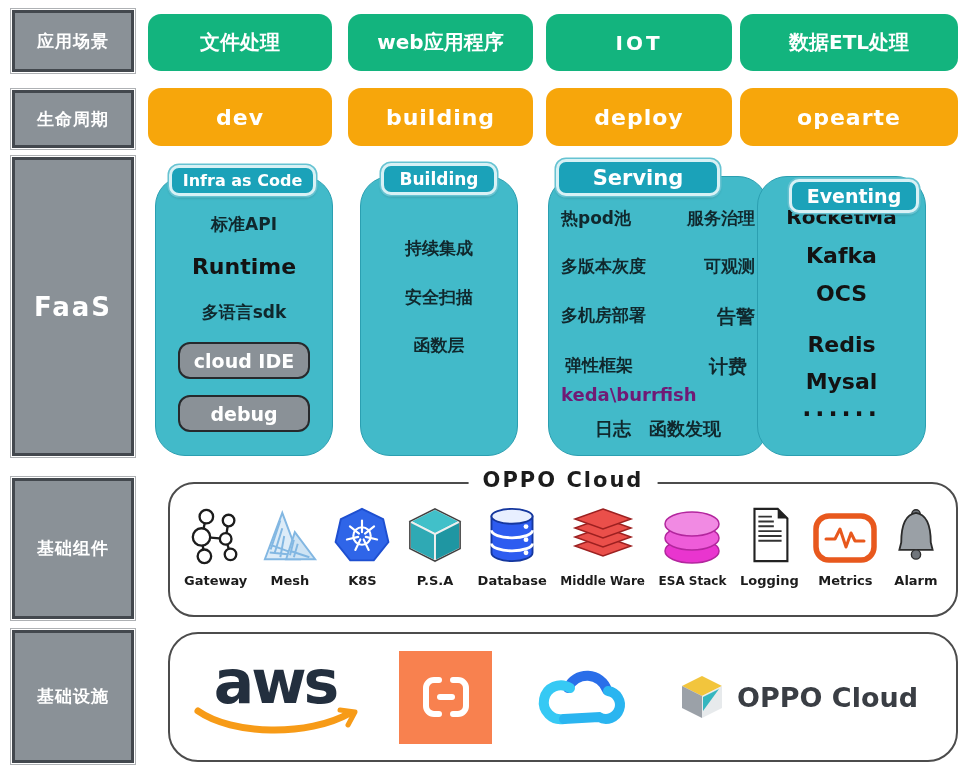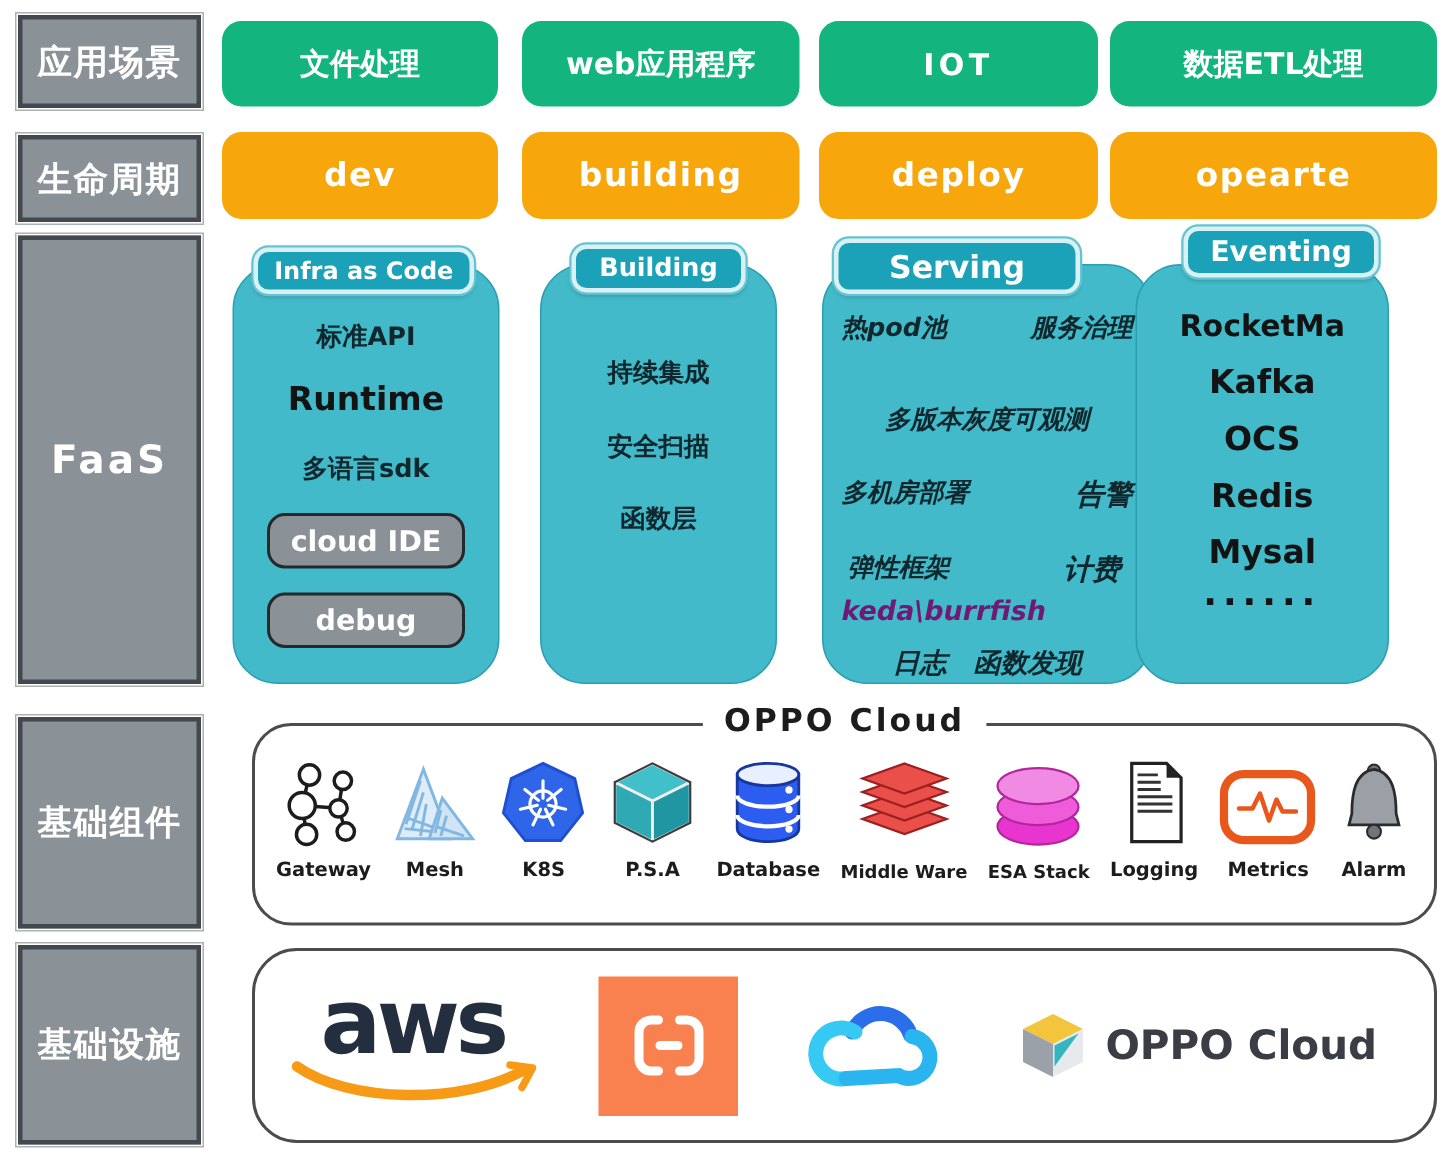--- a/index.html
+++ b/index.html
@@ -10,7 +10,7 @@
   .side-label{position:absolute;left:12px;width:122px;background:#8a9197;
     border:3px solid #43484e;outline:1px solid #aeb1b4;outline-offset:1px;
     display:flex;align-items:center;justify-content:center;
-    color:#fff;font-size:23px;font-weight:700;letter-spacing:1px;box-sizing:border-box;}
+    color:#fff;font-size:17px;font-weight:700;letter-spacing:1px;box-sizing:border-box;}
   .side-label.handw{font-size:26px;letter-spacing:2px;}
 
   

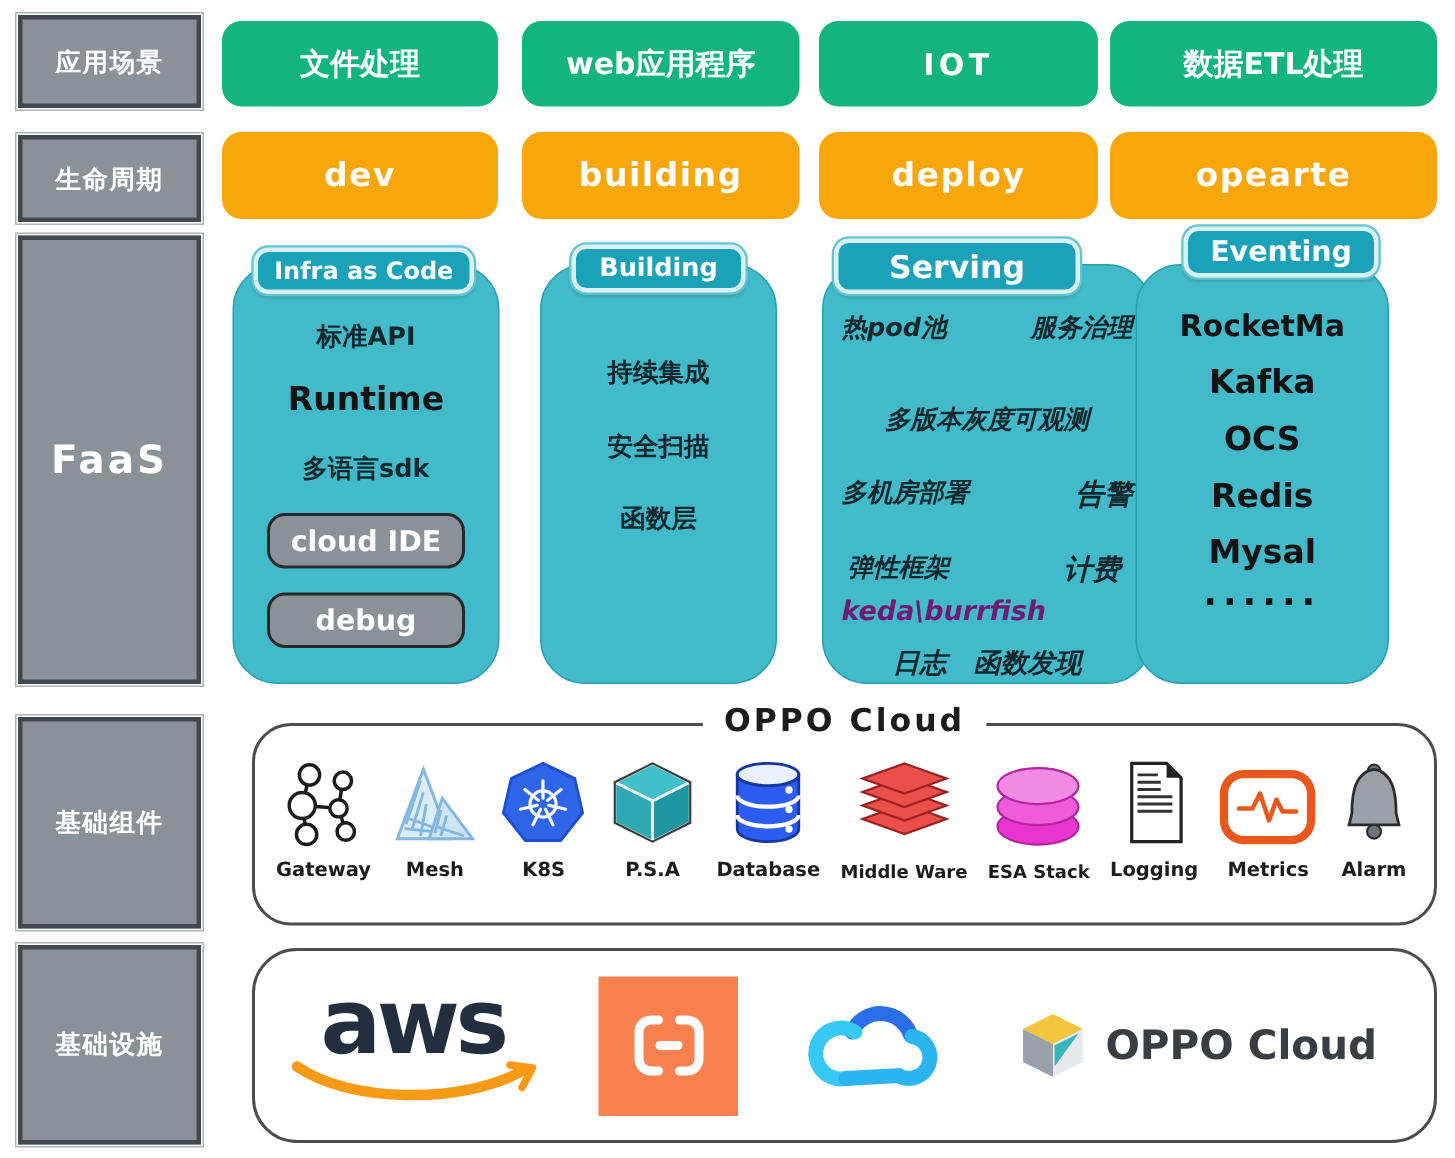--- a/index.html
+++ b/index.html
@@ -89,7 +89,7 @@
   <div class="tab" style="left:169px;top:165px;width:147px;height:31px;font-size:16px;">Infra as Code</div>
   <div class="tab" style="left:381px;top:163px;width:116px;height:32px;font-size:17px;">Building</div>
   <div class="tab" style="left:556px;top:159px;width:164px;height:37px;font-size:21px;">Serving</div>
-  <div class="tab" style="left:789px;top:151px;width:130px;height:34px;font-size:19px;">Eventing</div>
+  <div class="tab" style="left:789px;top:179px;width:130px;height:34px;font-size:19px;">Eventing</div>
 
   <div class="faas-col" style="left:155px;width:178px;">
     <div class="t-item" style="margin-top:36px;">标准API</div>

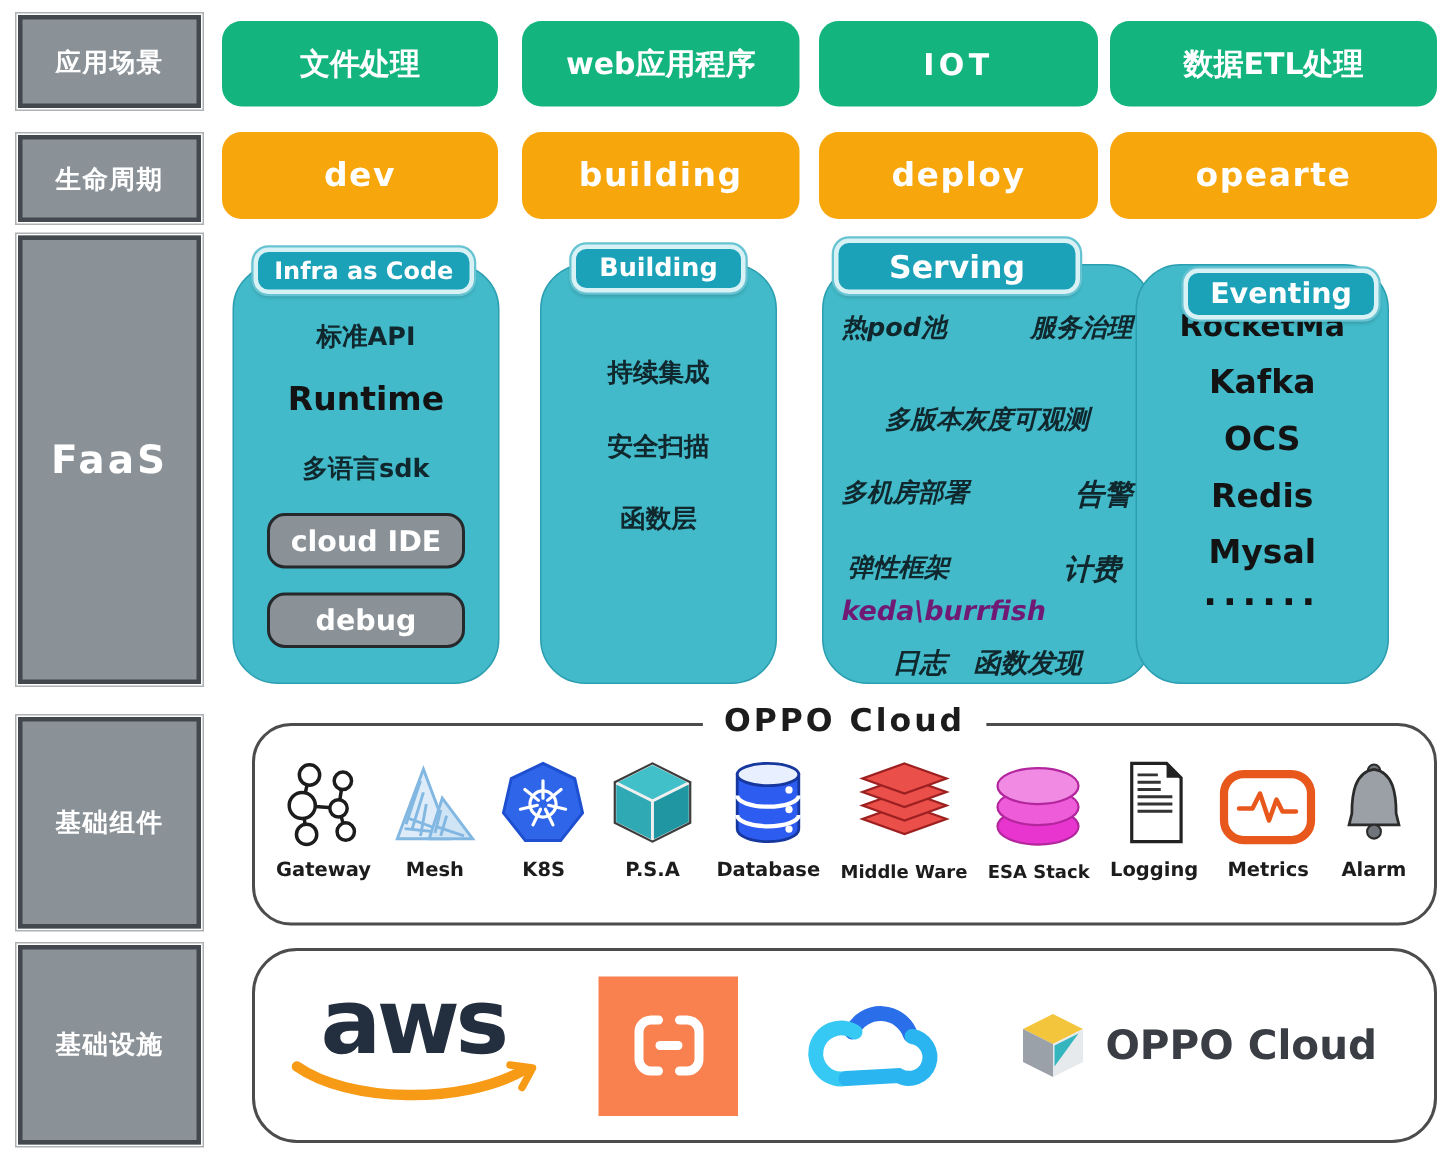--- a/index.html
+++ b/index.html
@@ -105,7 +105,7 @@
     <div class="t-item" style="margin-top:25px;">函数层</div>
   </div>
 
-  <div class="faas-col" style="left:548px;width:220px;font-style:italic;">
+  <div class="faas-col" style="left:548px;width:220px;">
     <div class="srv-row" style="margin-top:30px;">
       <span>热pod池</span>
       <span>服务治理</span>

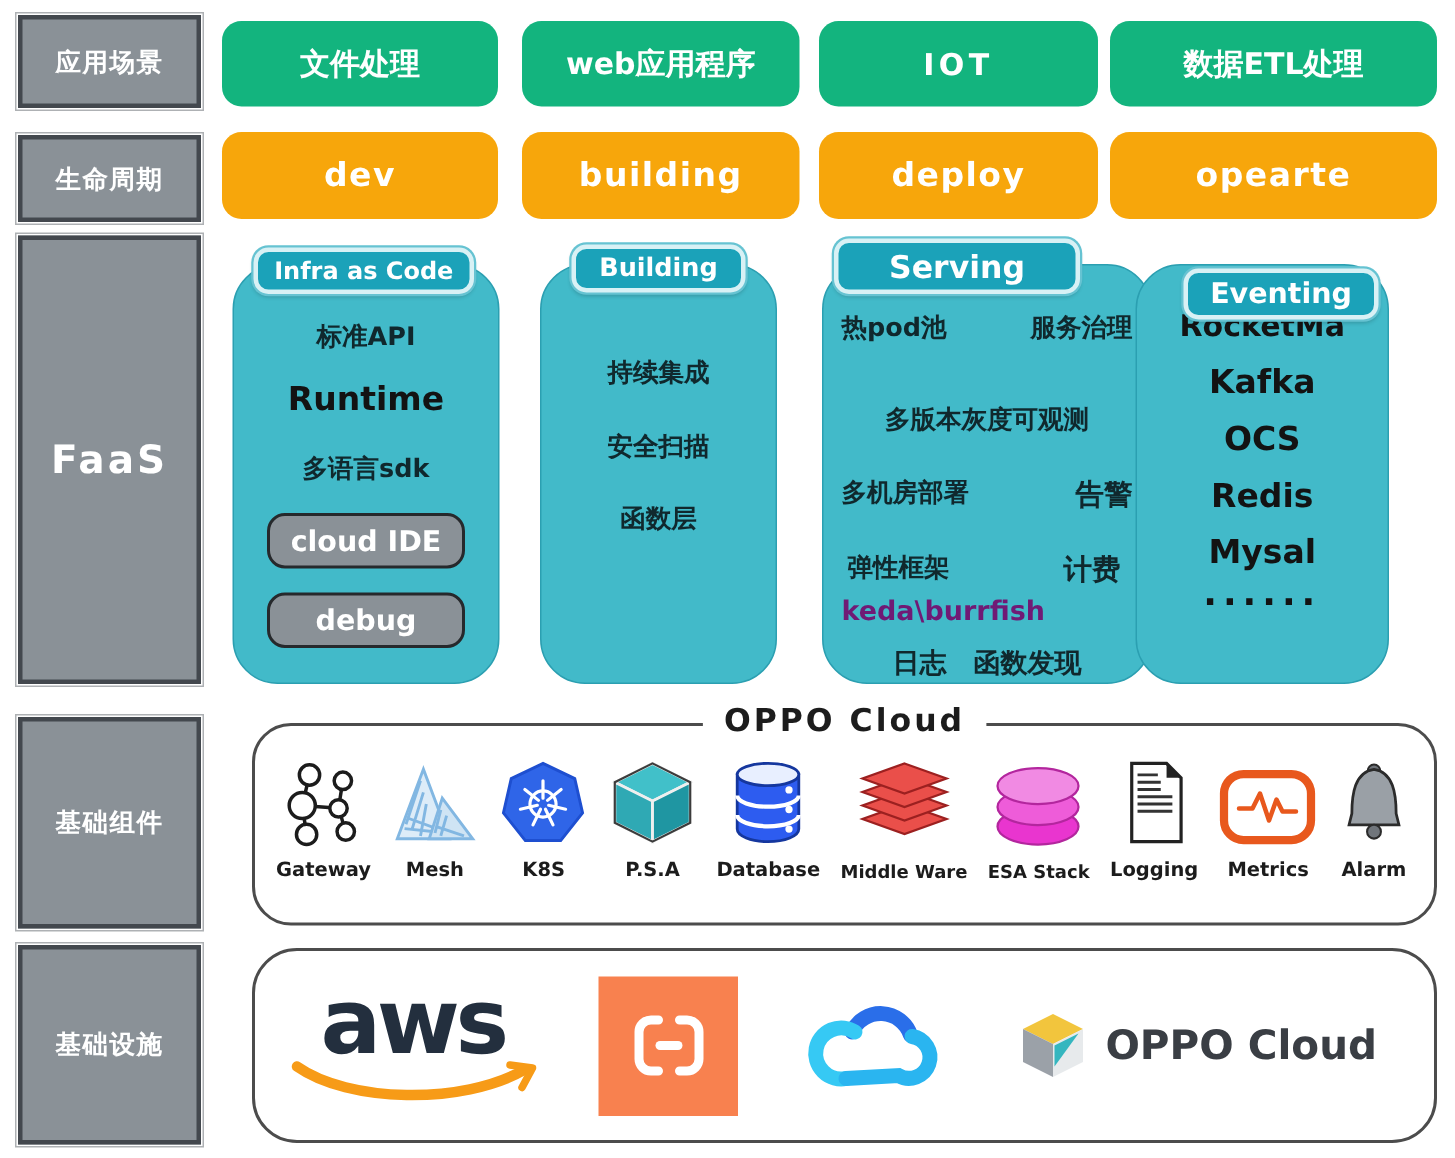--- a/index.html
+++ b/index.html
@@ -110,7 +110,7 @@
       <span>热pod池</span>
       <span>服务治理</span>
     </div>
-    <div class="srv-row" style="margin-top:38px;justify-content:center;">
+    <div class="srv-row" style="margin-top:25px;">
       <span>多版本灰度</span>
       <span>可观测</span>
     </div>

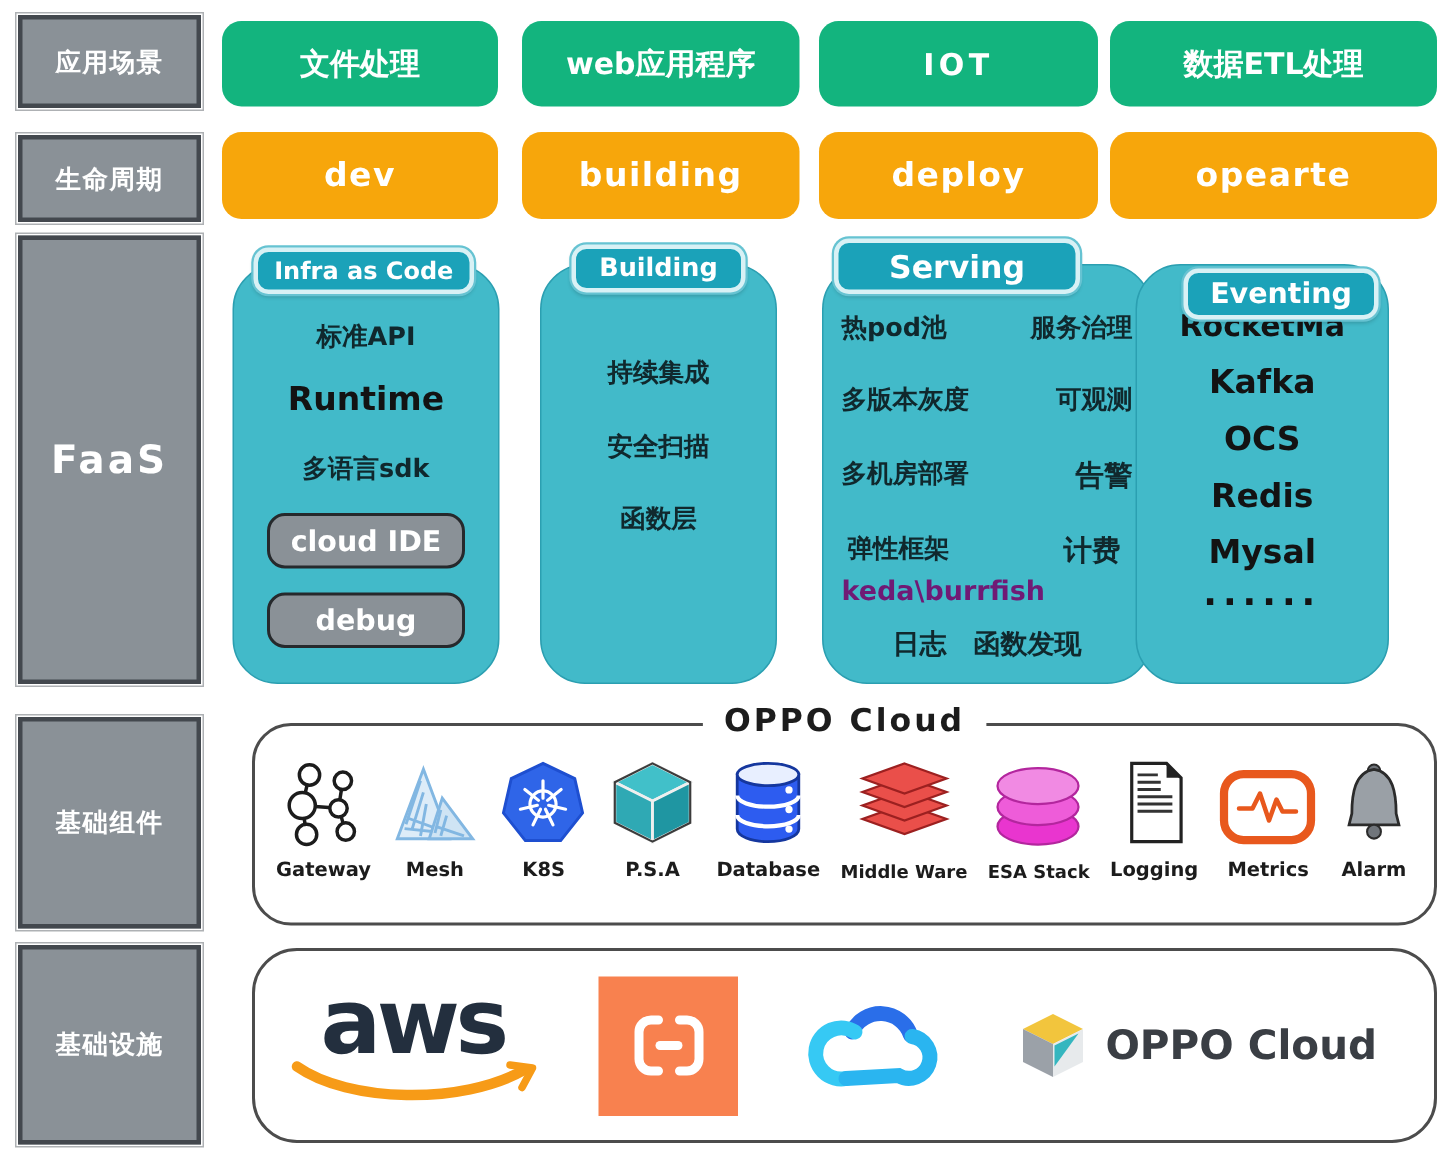--- a/index.html
+++ b/index.html
@@ -133,7 +133,7 @@
     <div class="t-hand" style="margin-top:28px;font-size:20px;">RocketMa</div>
     <div class="t-hand" style="margin-top:14px;">Kafka</div>
     <div class="t-hand" style="margin-top:13px;">OCS</div>
-    <div class="t-hand" style="margin-top:13px;">Redis</div>
+    <div class="t-hand" style="margin-top:26px;">Redis</div>
     <div class="t-hand" style="margin-top:12px;">Mysal</div>
     <div class="t-hand dots">......</div>
   </div>

